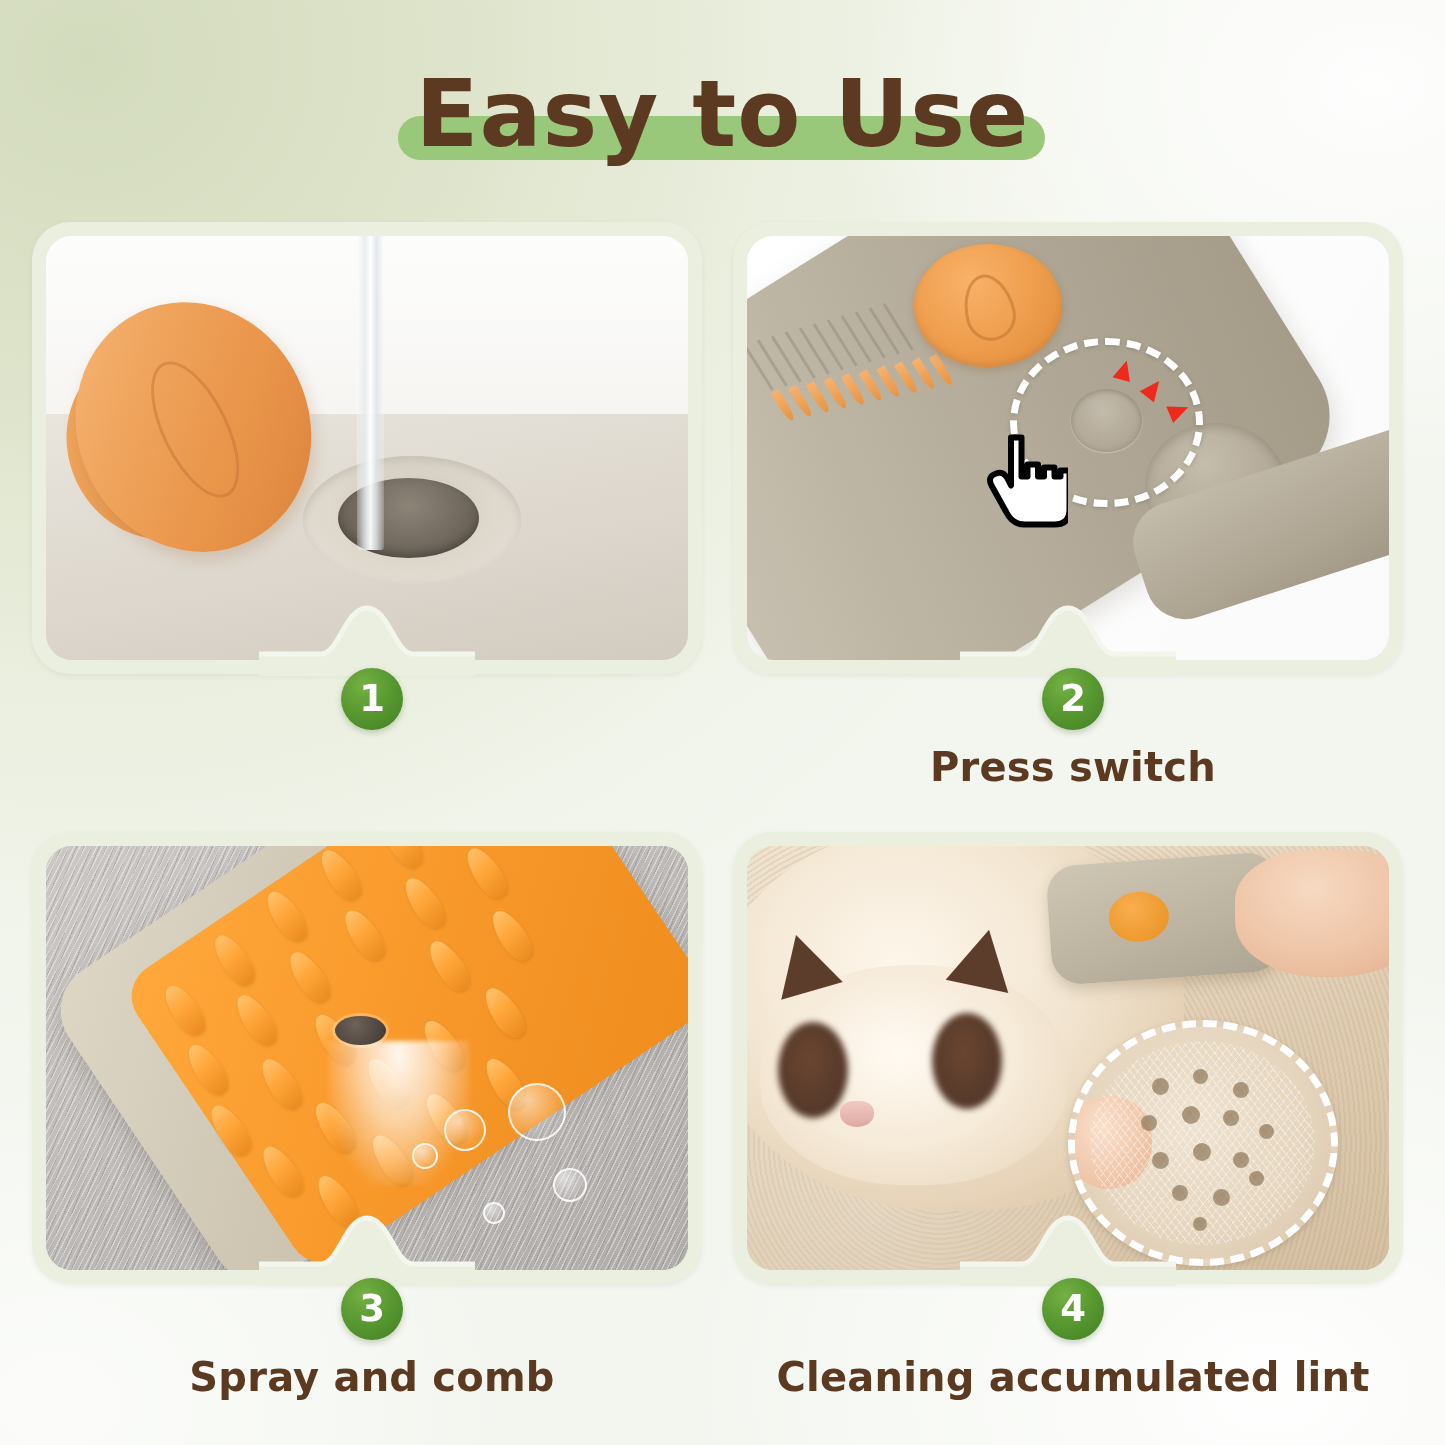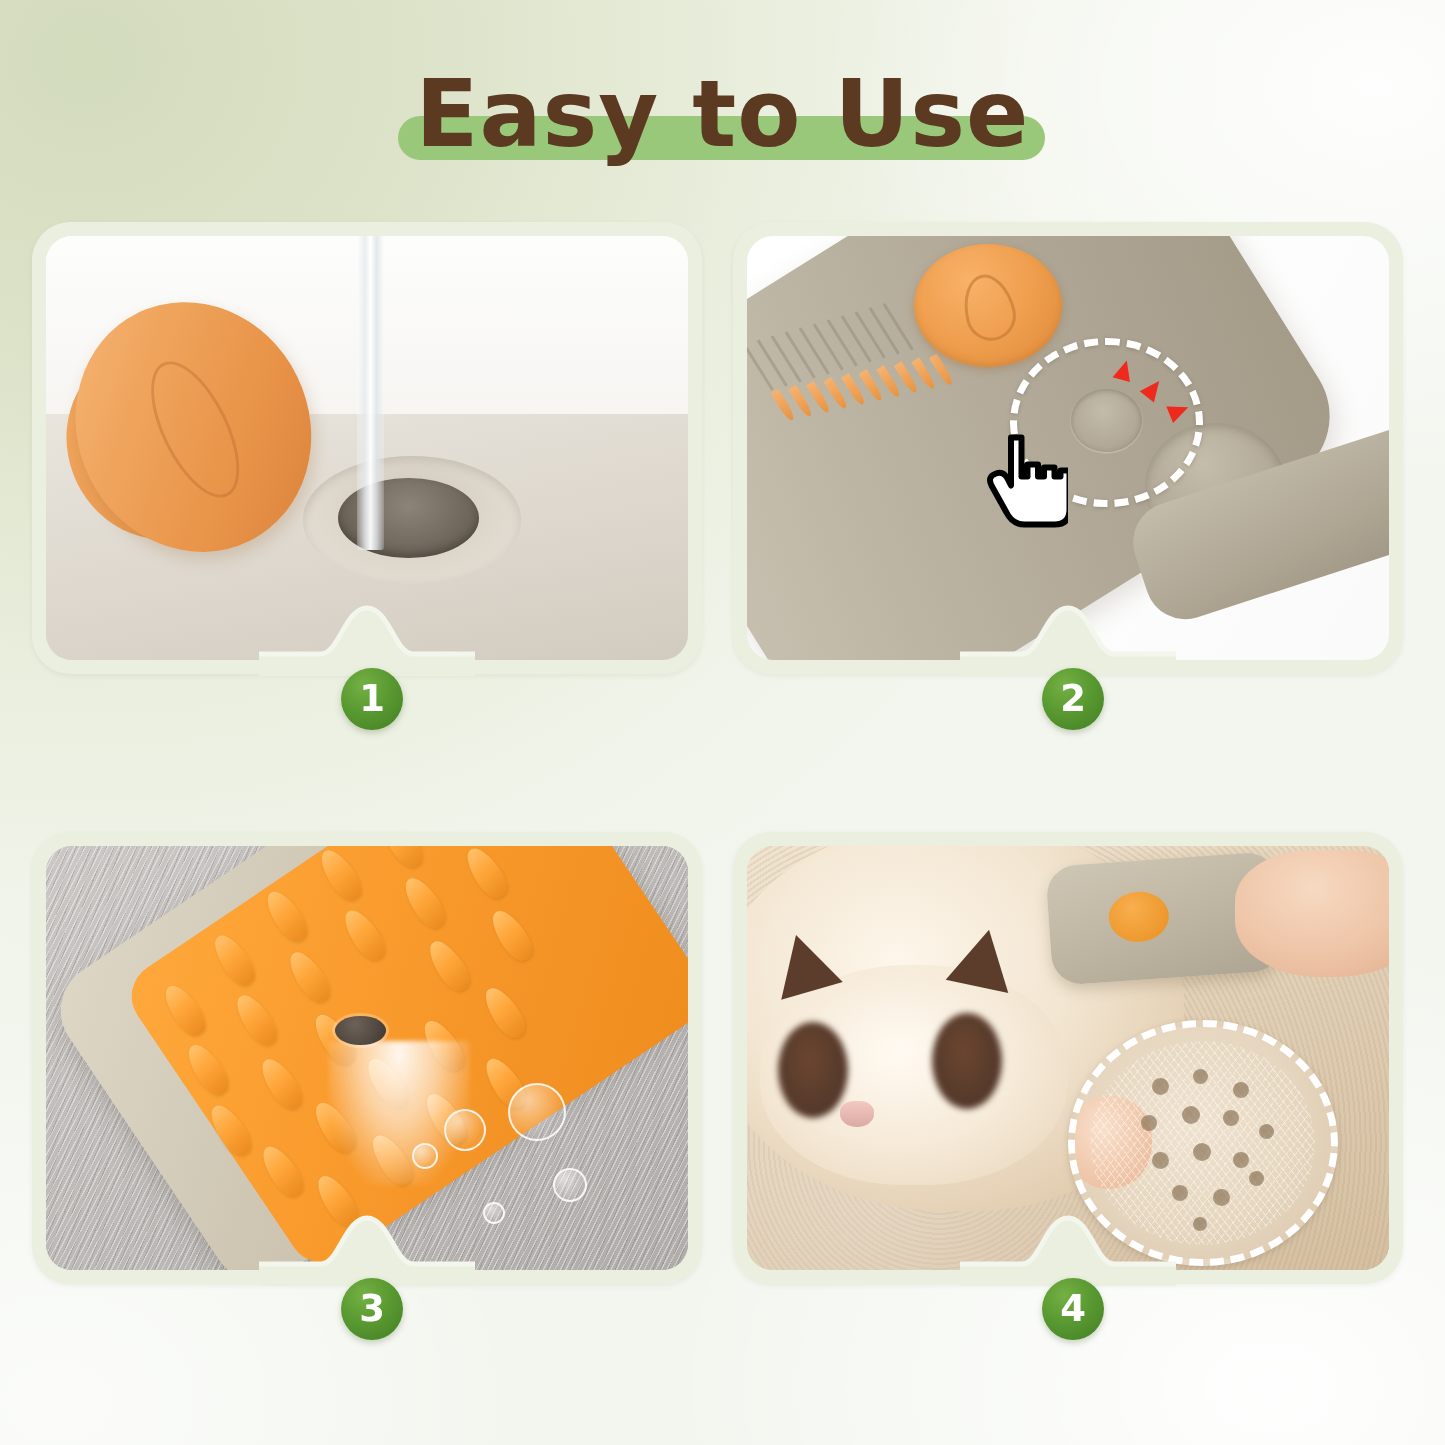--- a/index.html
+++ b/index.html
@@ -429,6 +429,7 @@
       <div class="badge">
         <span>2</span>
       </div>
+      <div class="caption">Press switch</div>
     </div>
 
     <div class="cell">

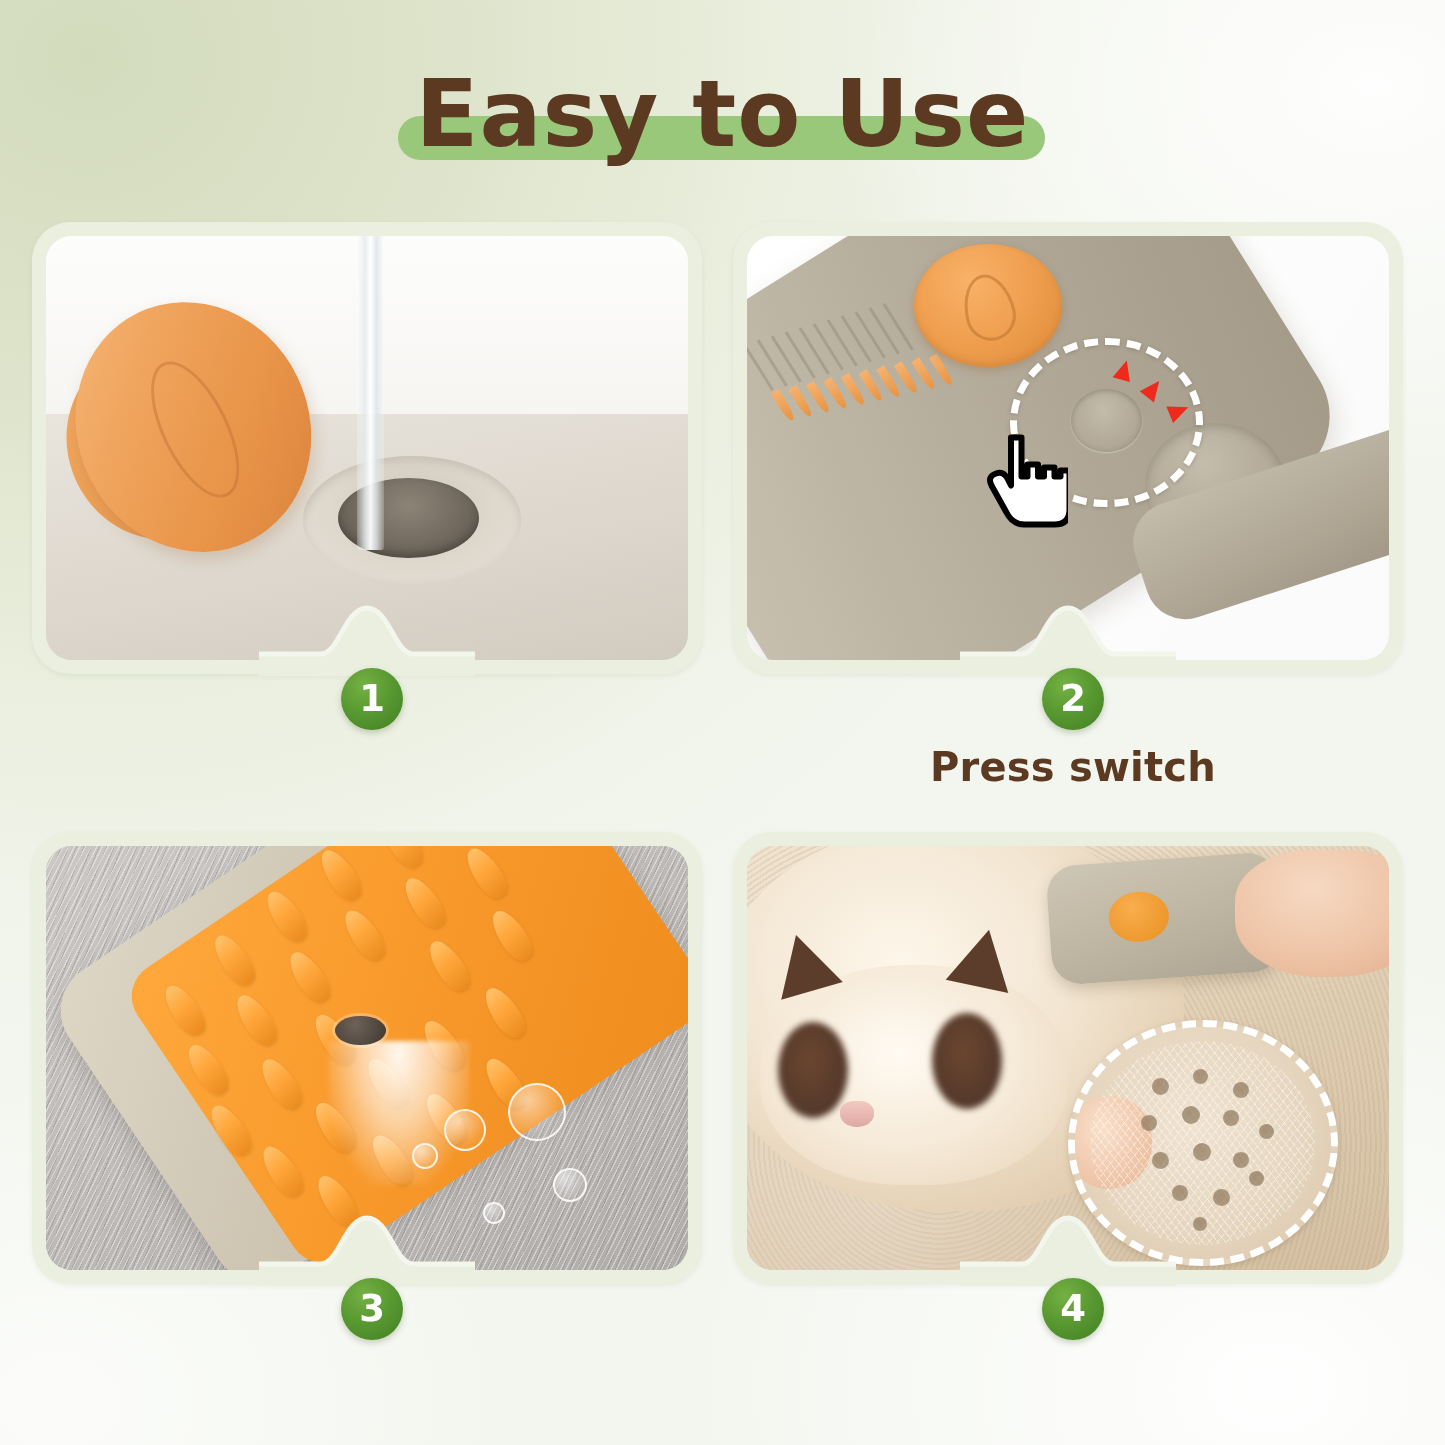--- a/index.html
+++ b/index.html
@@ -483,6 +483,7 @@
       <div class="badge">
         <span>3</span>
       </div>
+      <div class="caption">Spray and comb</div>
     </div>
 
     <div class="cell">

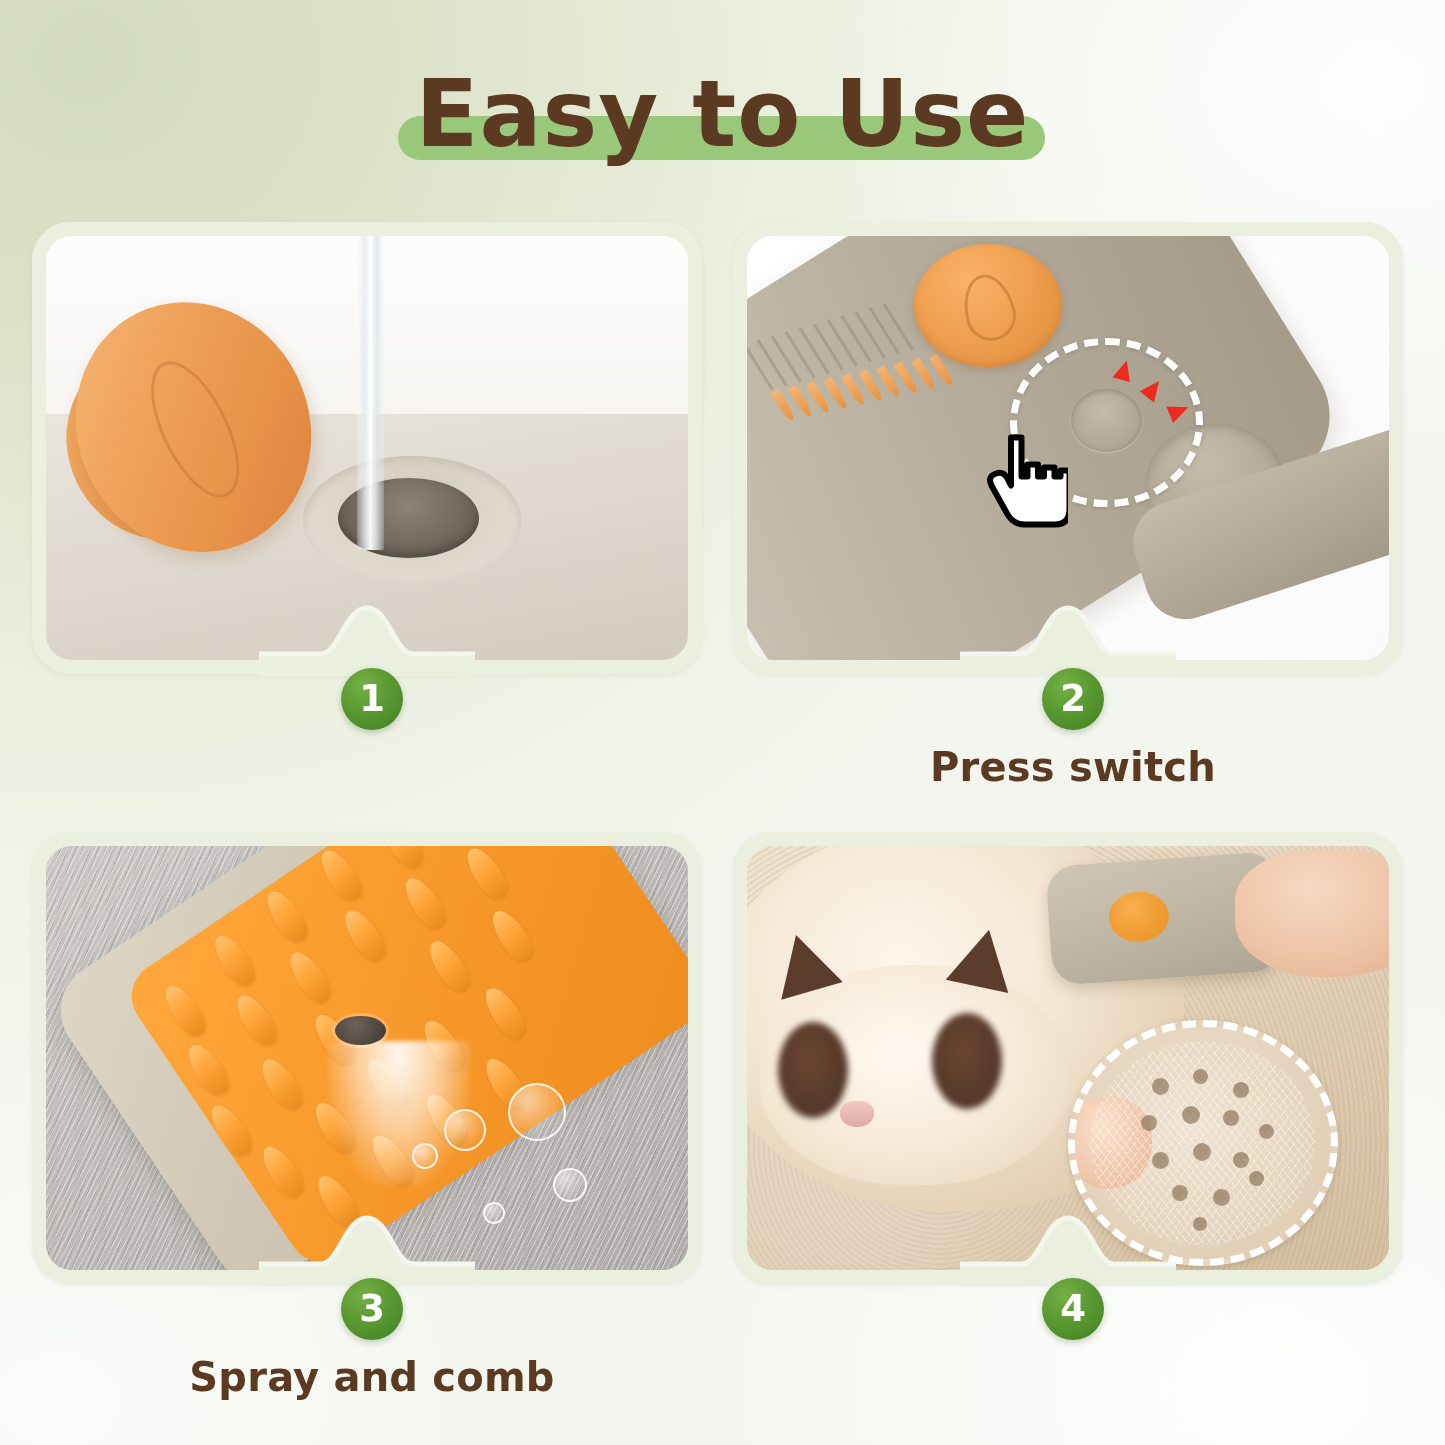--- a/index.html
+++ b/index.html
@@ -530,6 +530,7 @@
       <div class="badge">
         <span>4</span>
       </div>
+      <div class="caption">Cleaning accumulated lint</div>
     </div>
 
   </div>

